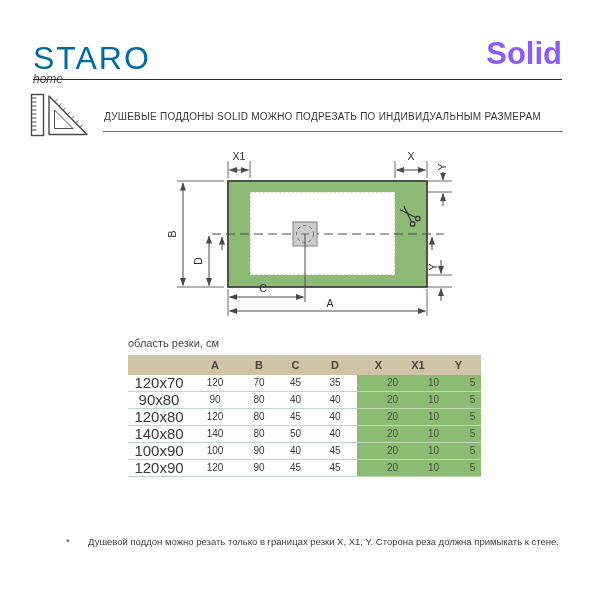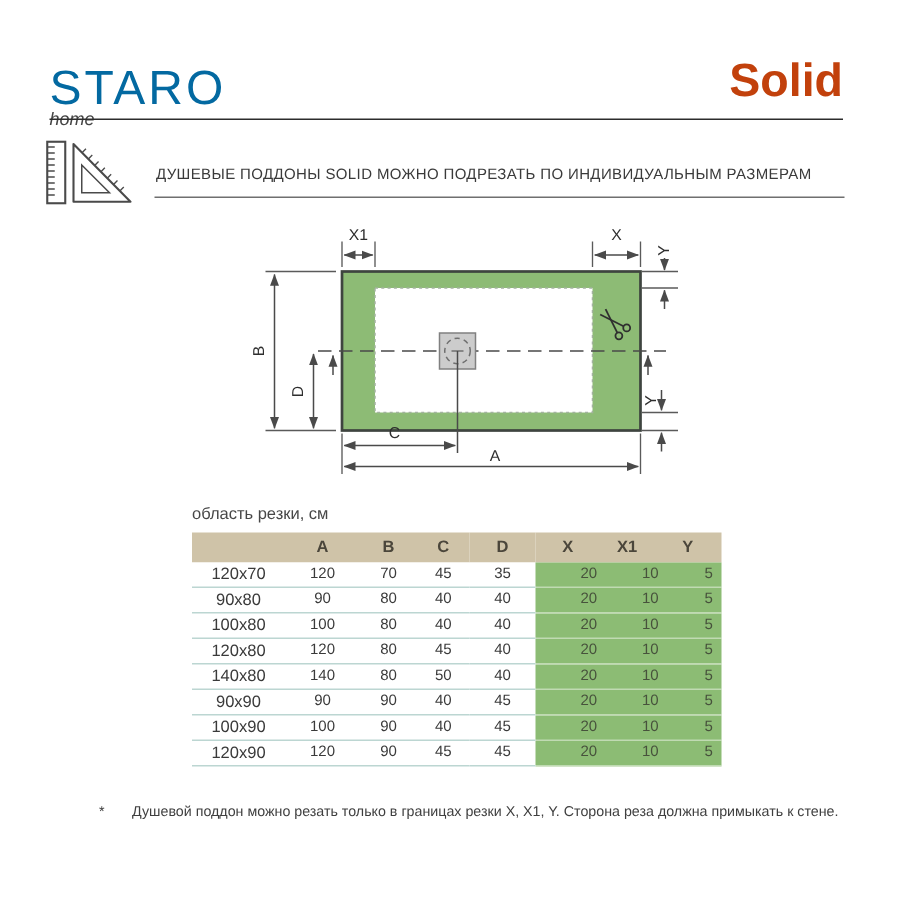--- a/index.html
+++ b/index.html
@@ -10,7 +10,7 @@
   .brand{position:absolute;left:33px;top:42px;width:92px;}
   .brand-name{font-size:32px;letter-spacing:2px;color:#0369a1;line-height:1;}
   .brand-sub{font-style:italic;font-size:12px;color:#454545;text-align:left;margin-top:-2px;}
-  .product-title{position:absolute;right:38px;top:38px;font-size:31px;font-weight:bold;color:#c2410c;line-height:1;}
+  .product-title{position:absolute;right:38px;top:38px;font-size:31px;font-weight:bold;color:#8b5cf6;line-height:1;}
   .header-rule{position:absolute;left:33px;top:79px;width:529px;border-top:1.6px solid #2c2c2c;}
 
   

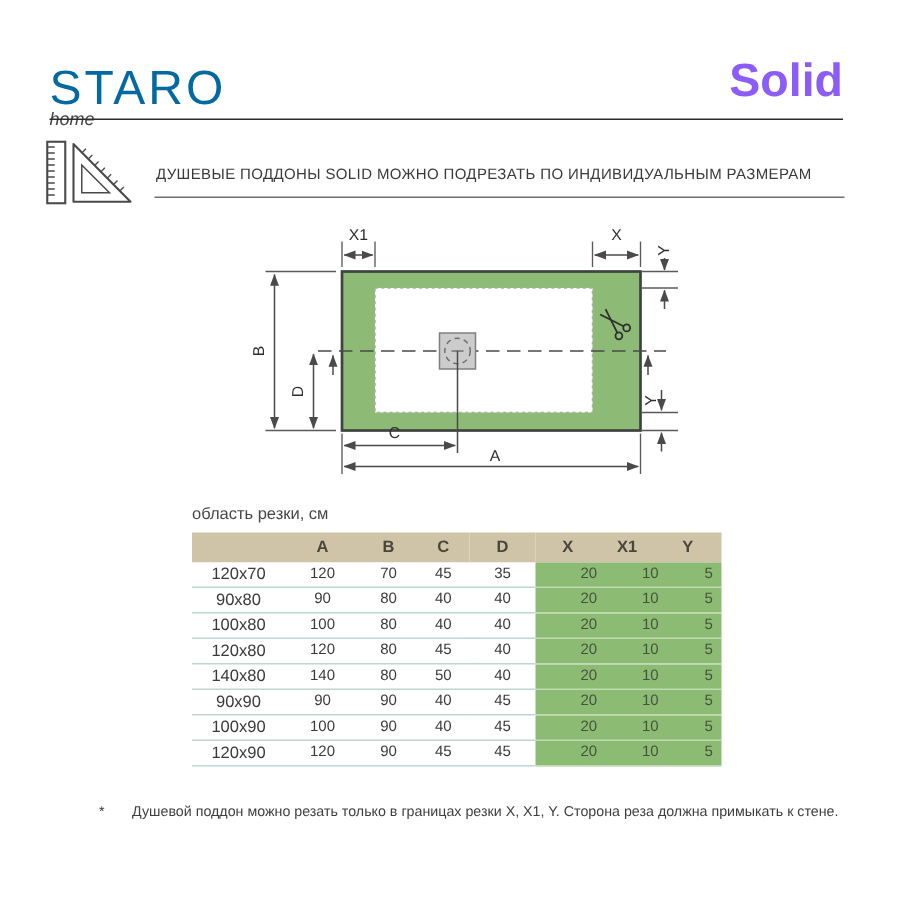--- a/index.html
+++ b/index.html
@@ -36,7 +36,7 @@
   .size-table th{background:#cfc3a8;height:20px;font-size:11px;font-weight:bold;color:#4b463b;padding:0;}
   .size-table td{height:16px;padding:0;font-size:10px;color:#3a3a3a;background:#fff;
                  border-bottom:1px solid #bcd6d2;line-height:16px;}
-  .size-table td.label{font-size:11px;}
+  .size-table td.label{font-size:15px;}
   .size-table td.green{background:#8cbc74;color:#47523c;border-bottom:1px solid rgba(255,255,255,0.45);padding-left:28px;}
 
   

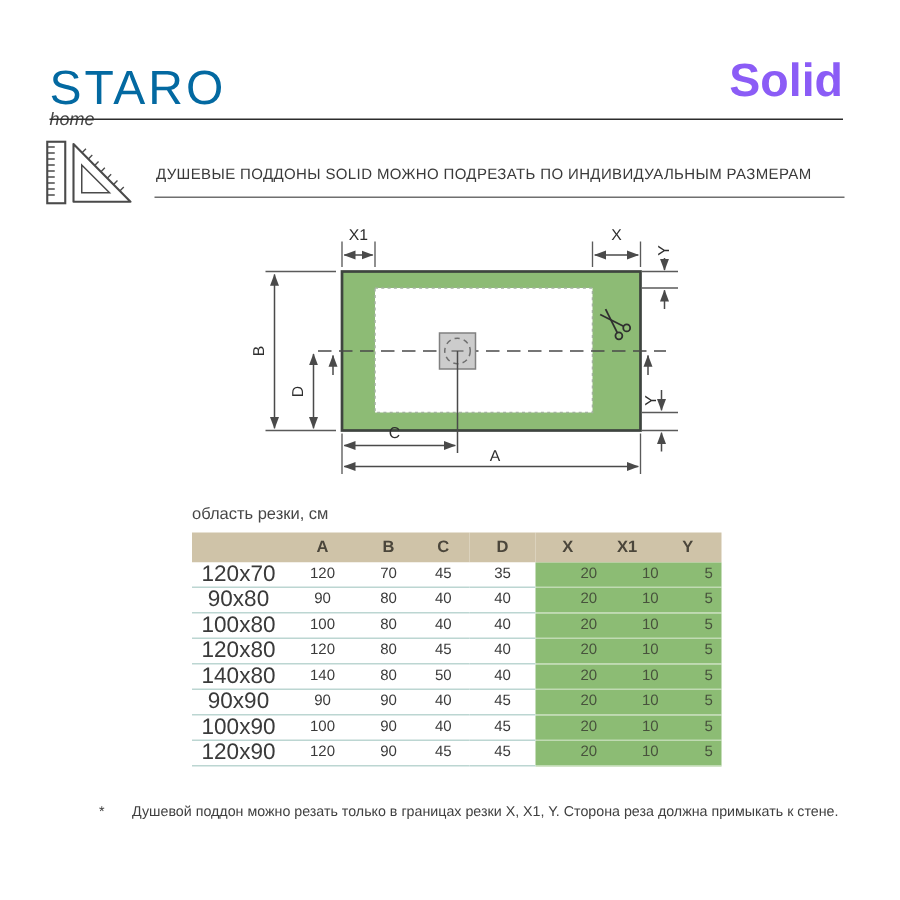--- a/index.html
+++ b/index.html
@@ -214,16 +214,6 @@
           <td class="green">5</td>
         </tr>
         <tr>
-          <td class="label">100x80</td>
-          <td>100</td>
-          <td>80</td>
-          <td>40</td>
-          <td>40</td>
-          <td class="green">20</td>
-          <td class="green">10</td>
-          <td class="green">5</td>
-        </tr>
-        <tr>
           <td class="label">120x80</td>
           <td>120</td>
           <td>80</td>

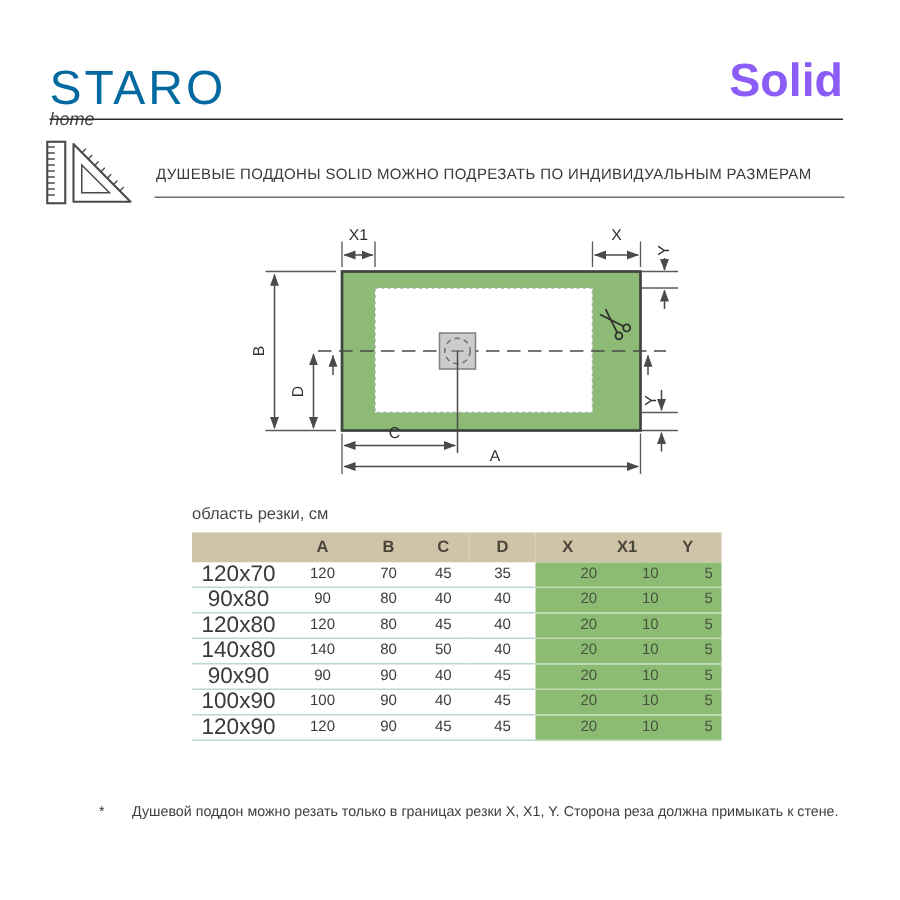--- a/index.html
+++ b/index.html
@@ -234,16 +234,6 @@
           <td class="green">5</td>
         </tr>
         <tr>
-          <td class="label">90x90</td>
-          <td>90</td>
-          <td>90</td>
-          <td>40</td>
-          <td>45</td>
-          <td class="green">20</td>
-          <td class="green">10</td>
-          <td class="green">5</td>
-        </tr>
-        <tr>
           <td class="label">100x90</td>
           <td>100</td>
           <td>90</td>

